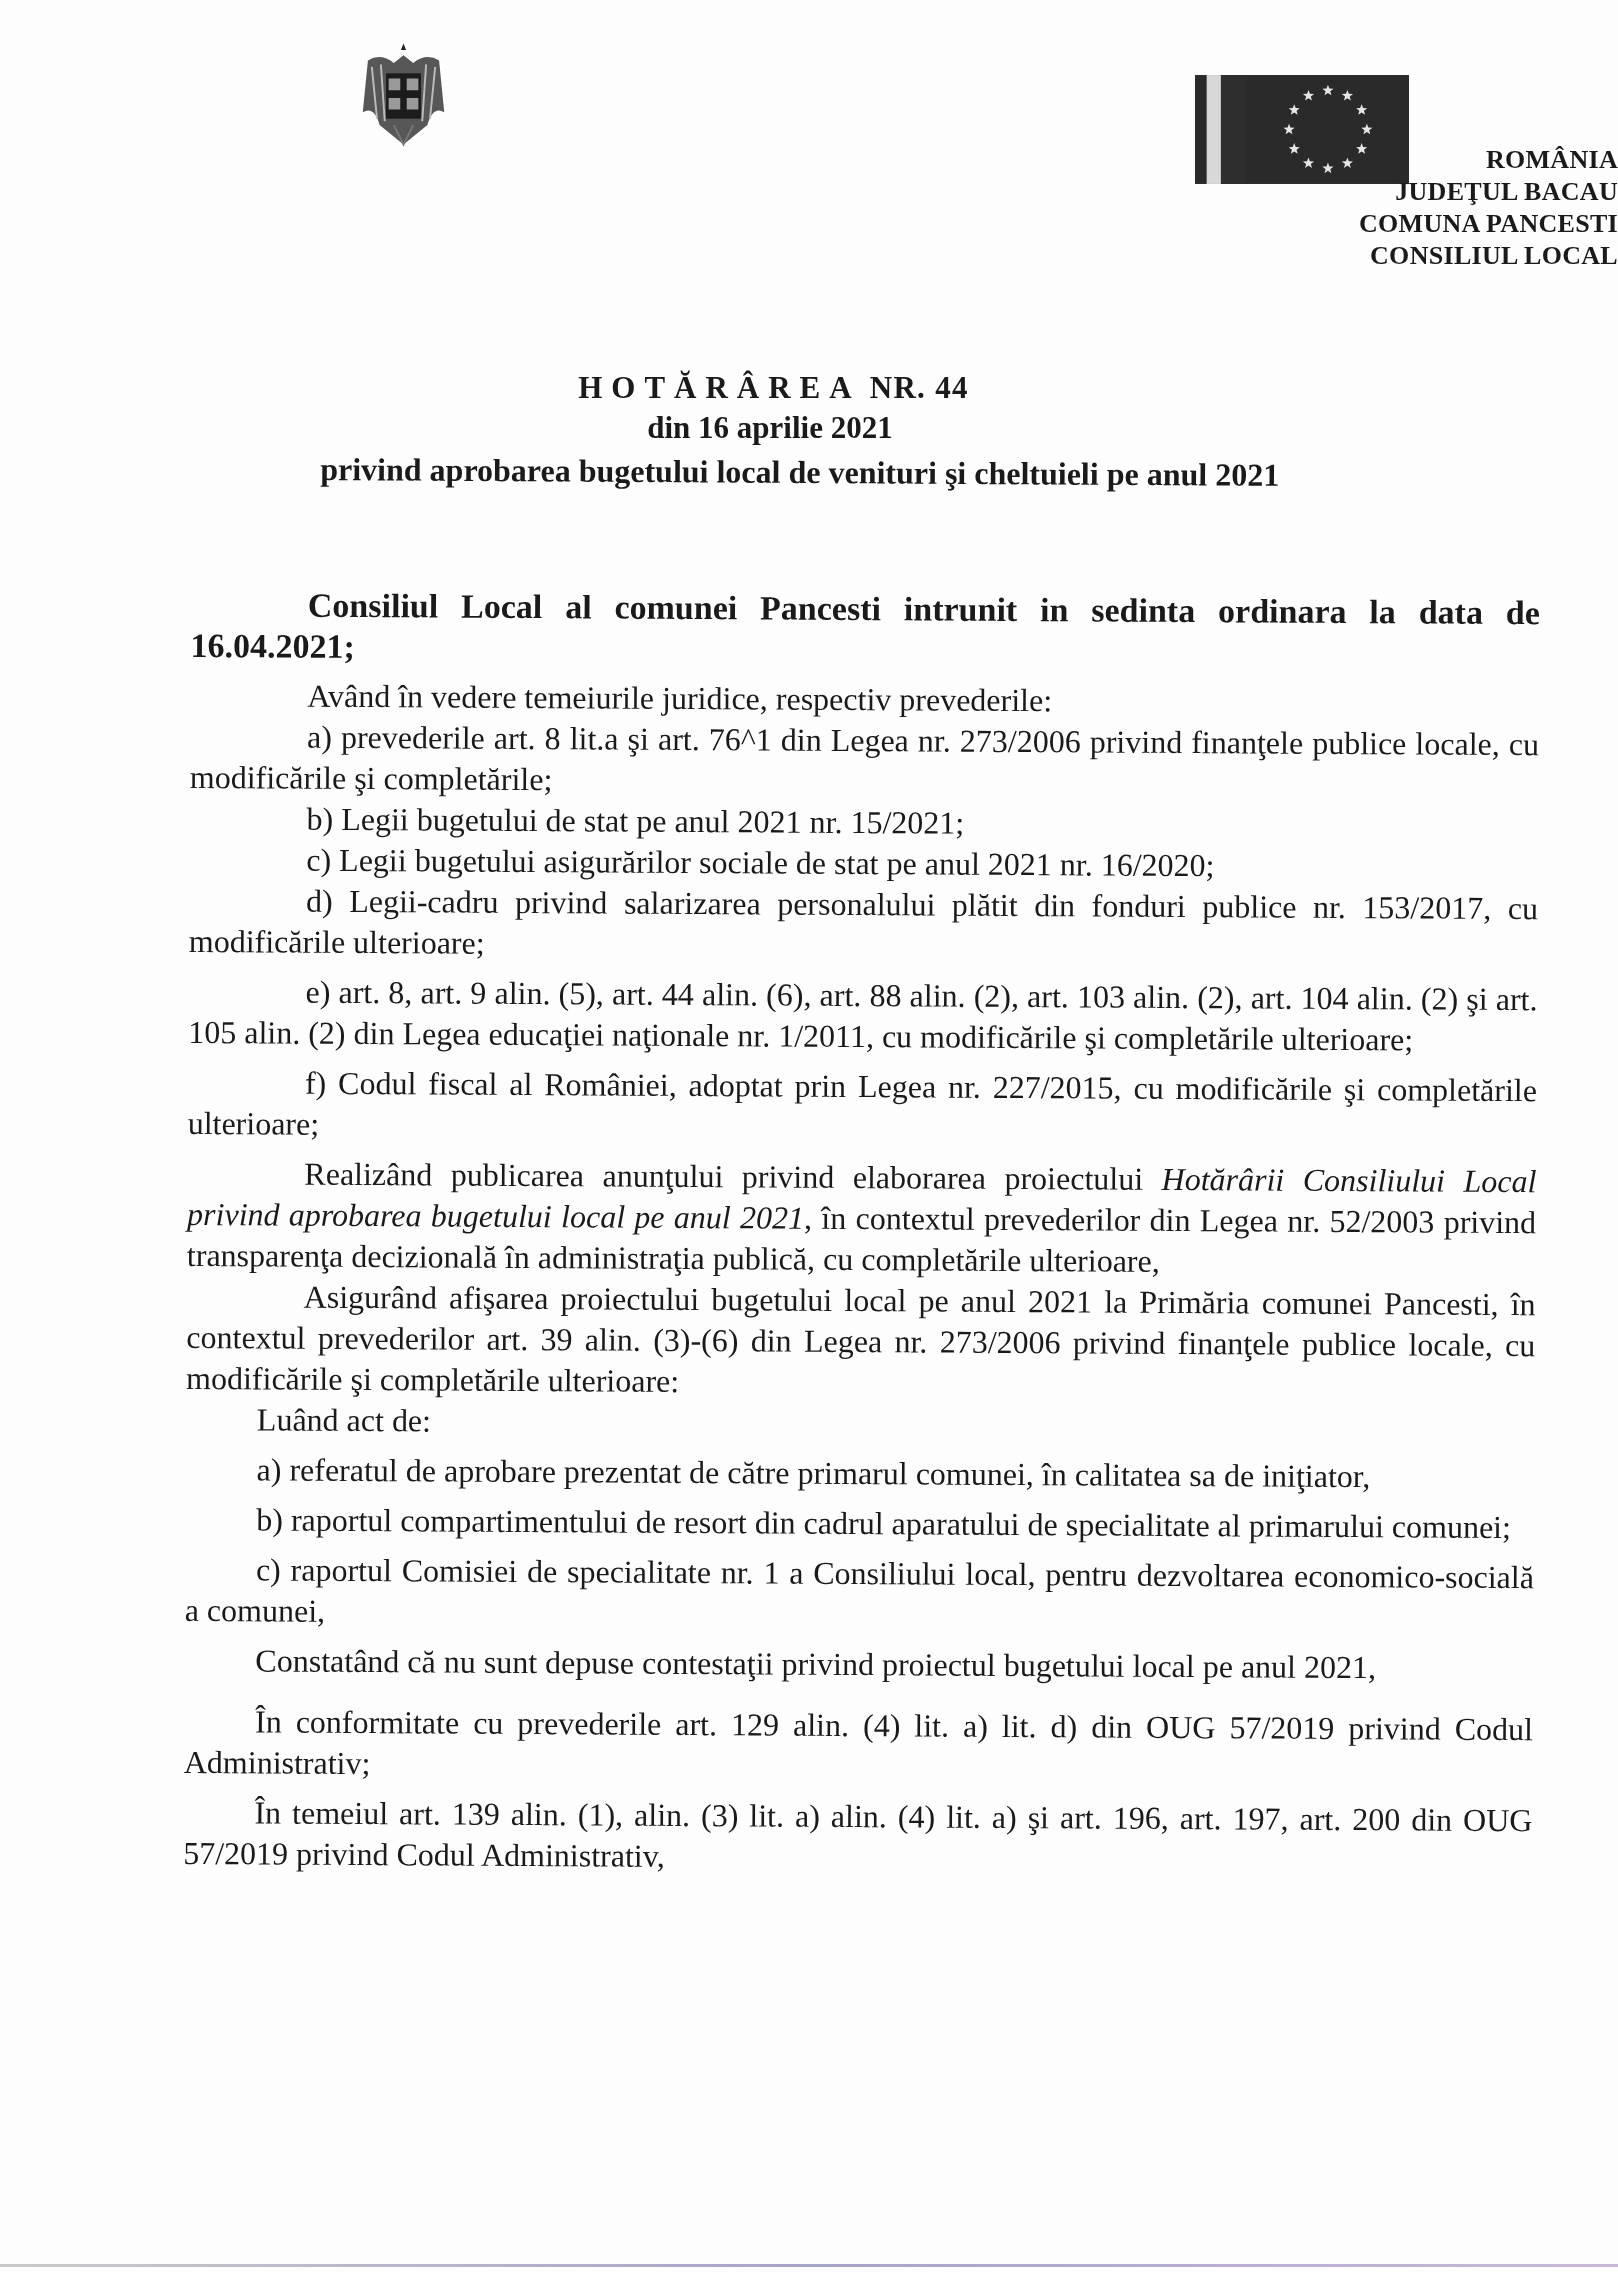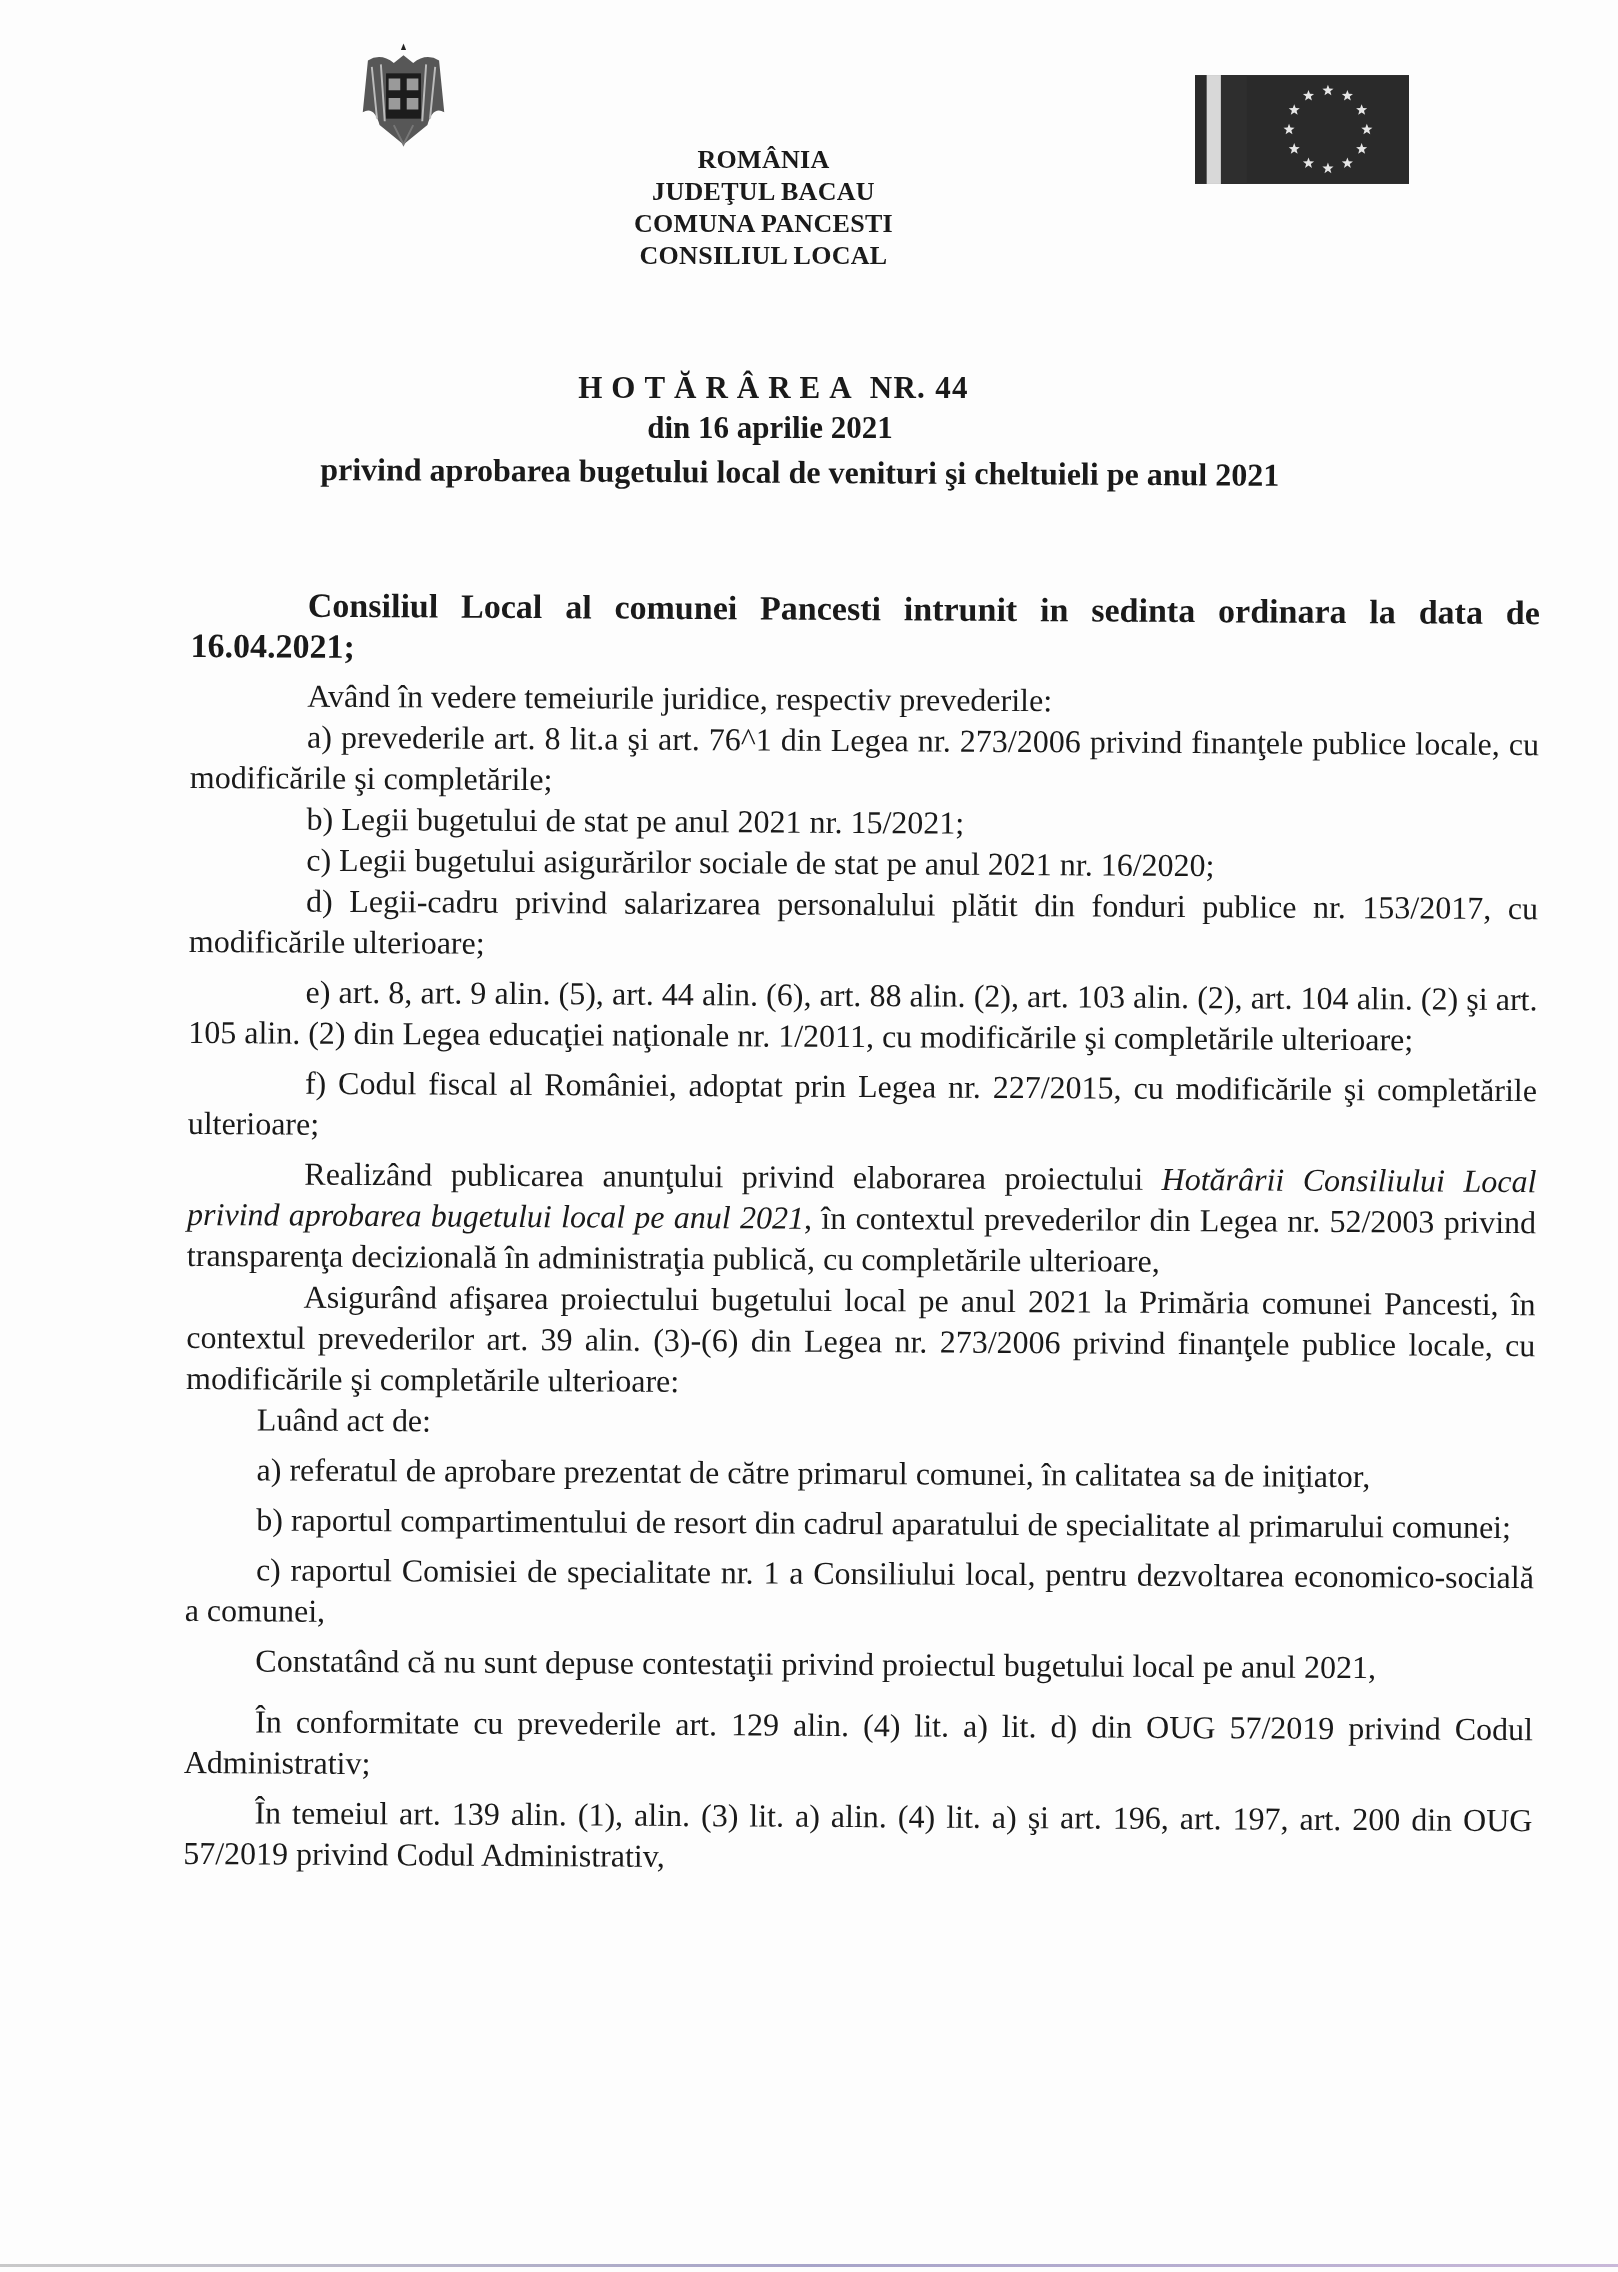--- a/index.html
+++ b/index.html
@@ -7,7 +7,7 @@
     .page { position: absolute; inset: 0; background: #fdfdfd; }
     .crest { position: absolute; left: 355px; top: 41px; width: 97px; height: 110px; }
     .flag { position: absolute; left: 1195px; top: 75px; width: 214px; height: 109px; }
-    .header { position: absolute; left: 0; width: 1618px; top: 144px; text-align: center; font-weight: bold; font-size: 26px; line-height: 32px; letter-spacing: 0.3px; }
+    .header { position: absolute; left: 0; width: 1618px; top: 144px; text-align: right; font-weight: bold; font-size: 26px; line-height: 32px; letter-spacing: 0.3px; }
     .header div { margin-left: -91px; }
     .title-block { position: absolute; left: 0; width: 1618px; top: 367px; text-align: center; font-weight: bold; }
     .title-block .t1 { font-size: 31px; line-height: 41px; letter-spacing: 1.3px; margin-left: -71px; }

